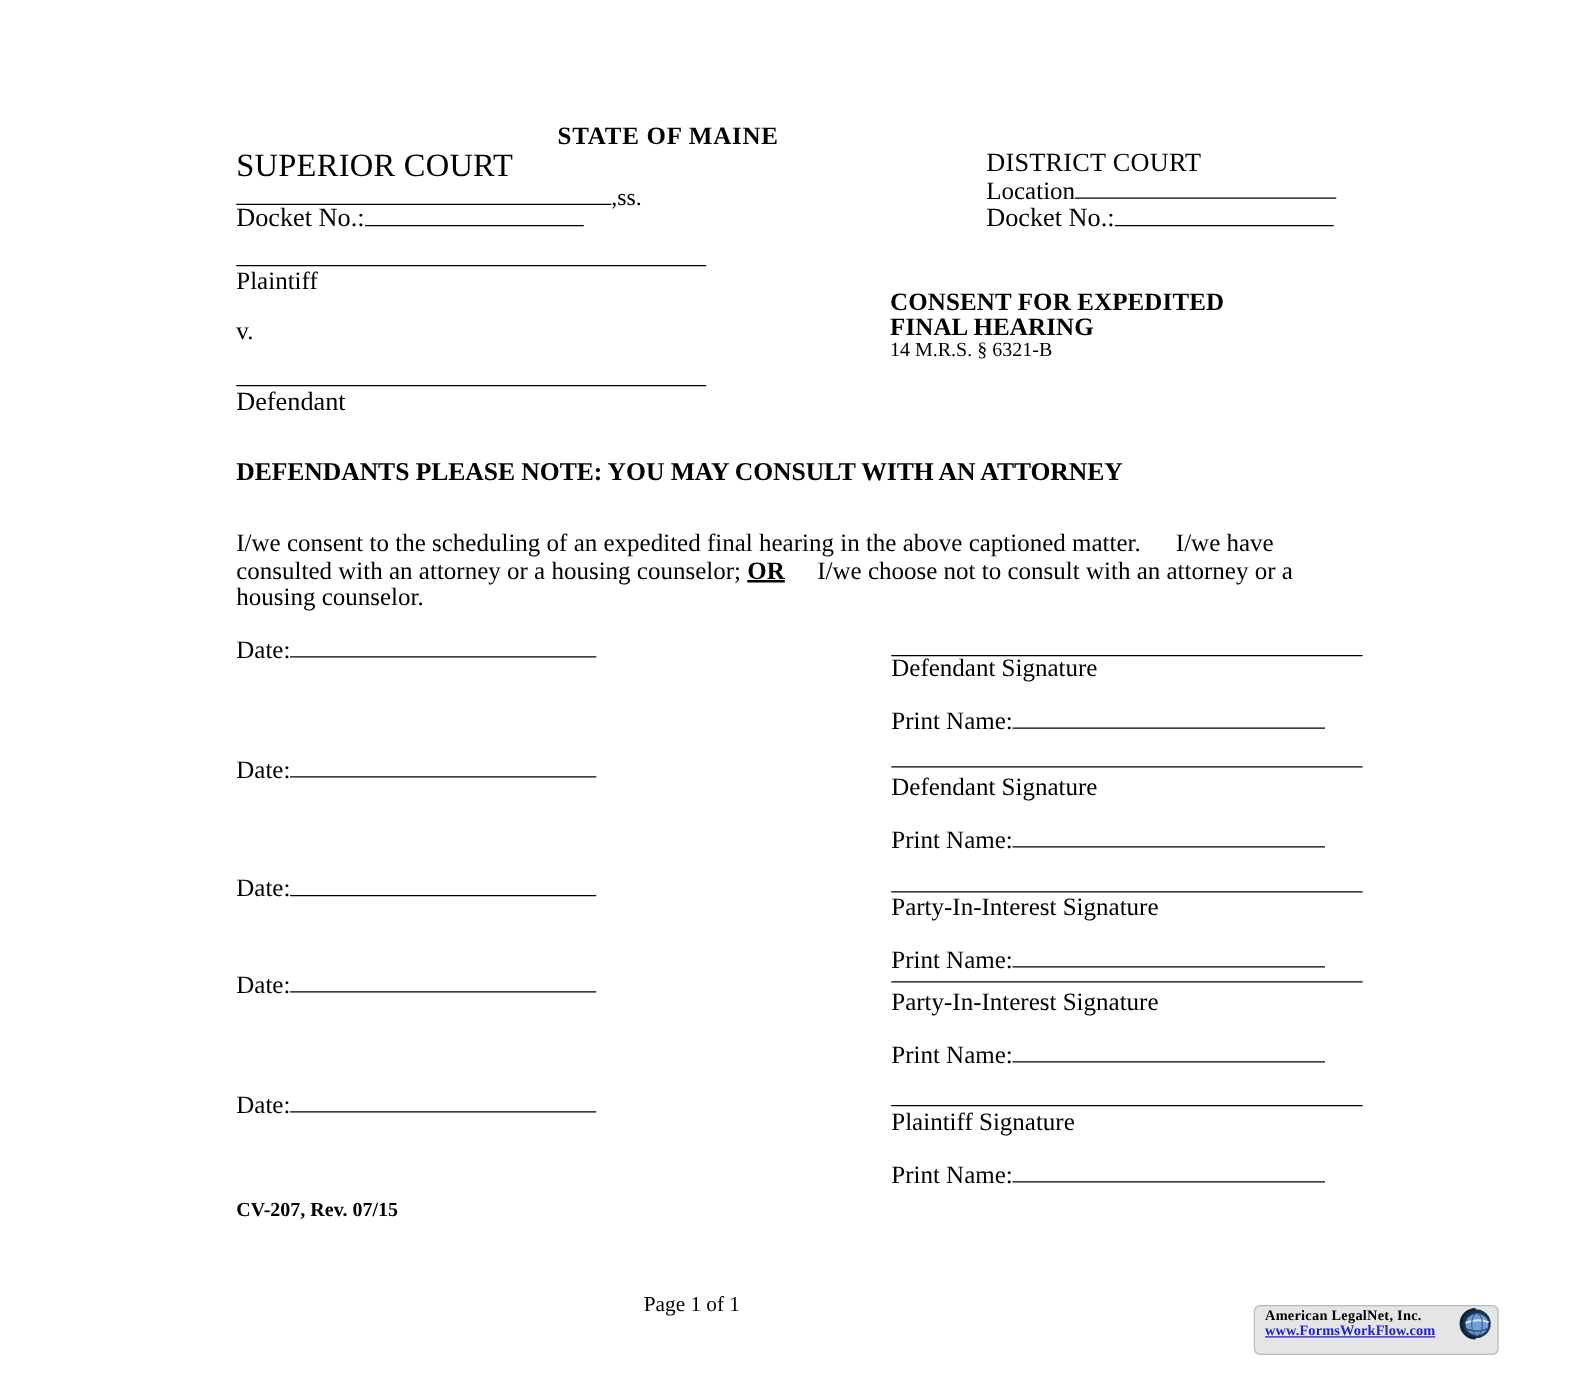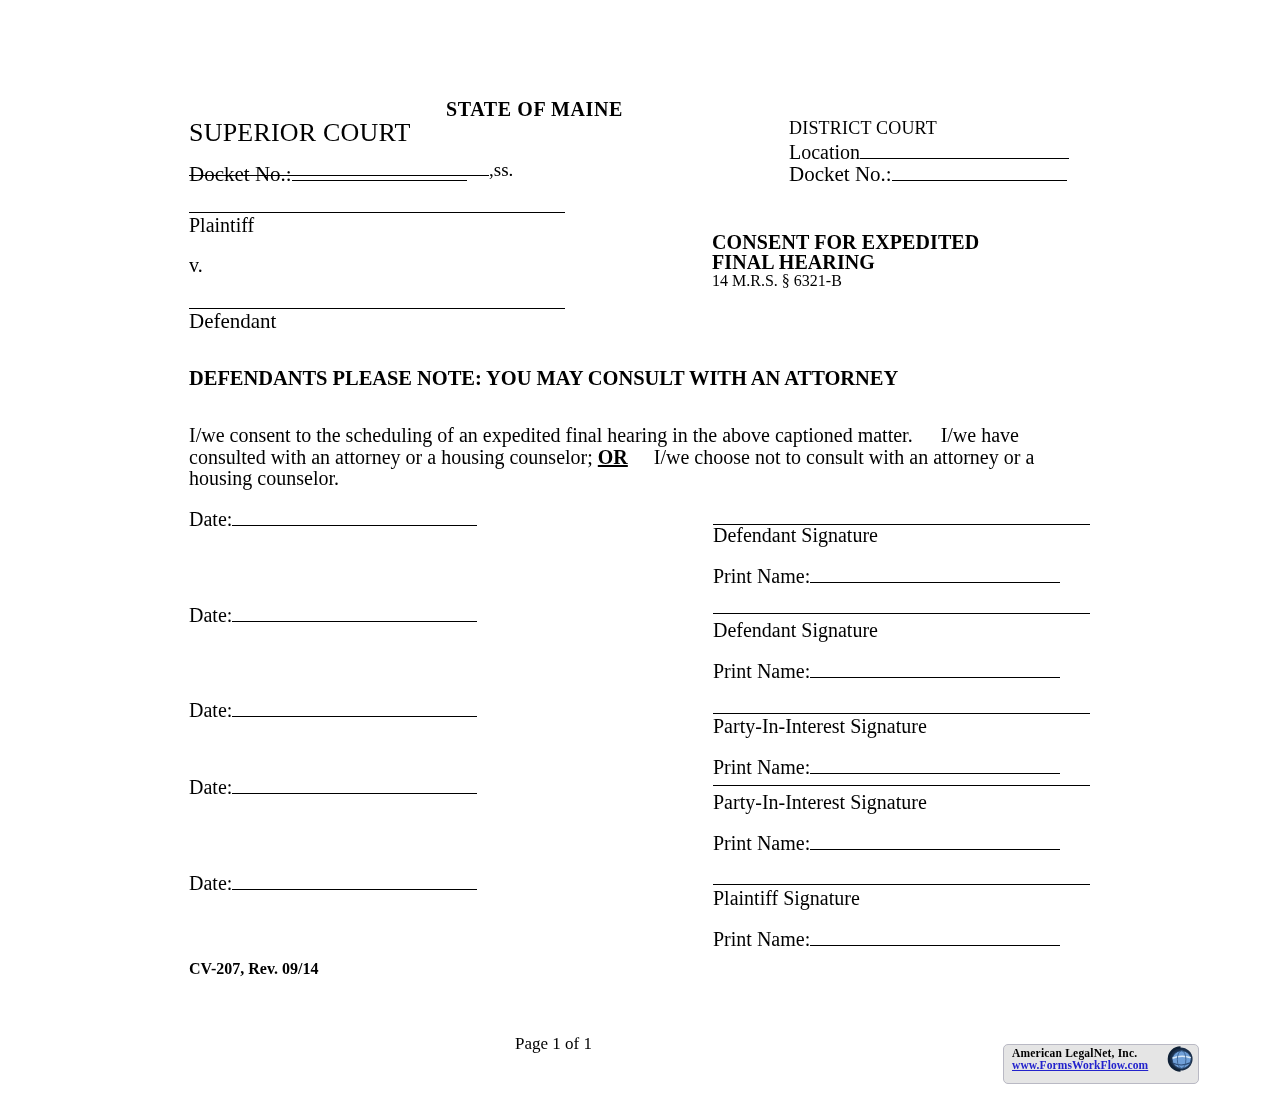--- a/index.html
+++ b/index.html
@@ -60,7 +60,7 @@
 
   #district-court-label {
     left: 789px; top: 118px;
-    font-size: 18px;
+    font-size: 21px;
     letter-spacing: 0.2px;
   }
   #district-location {

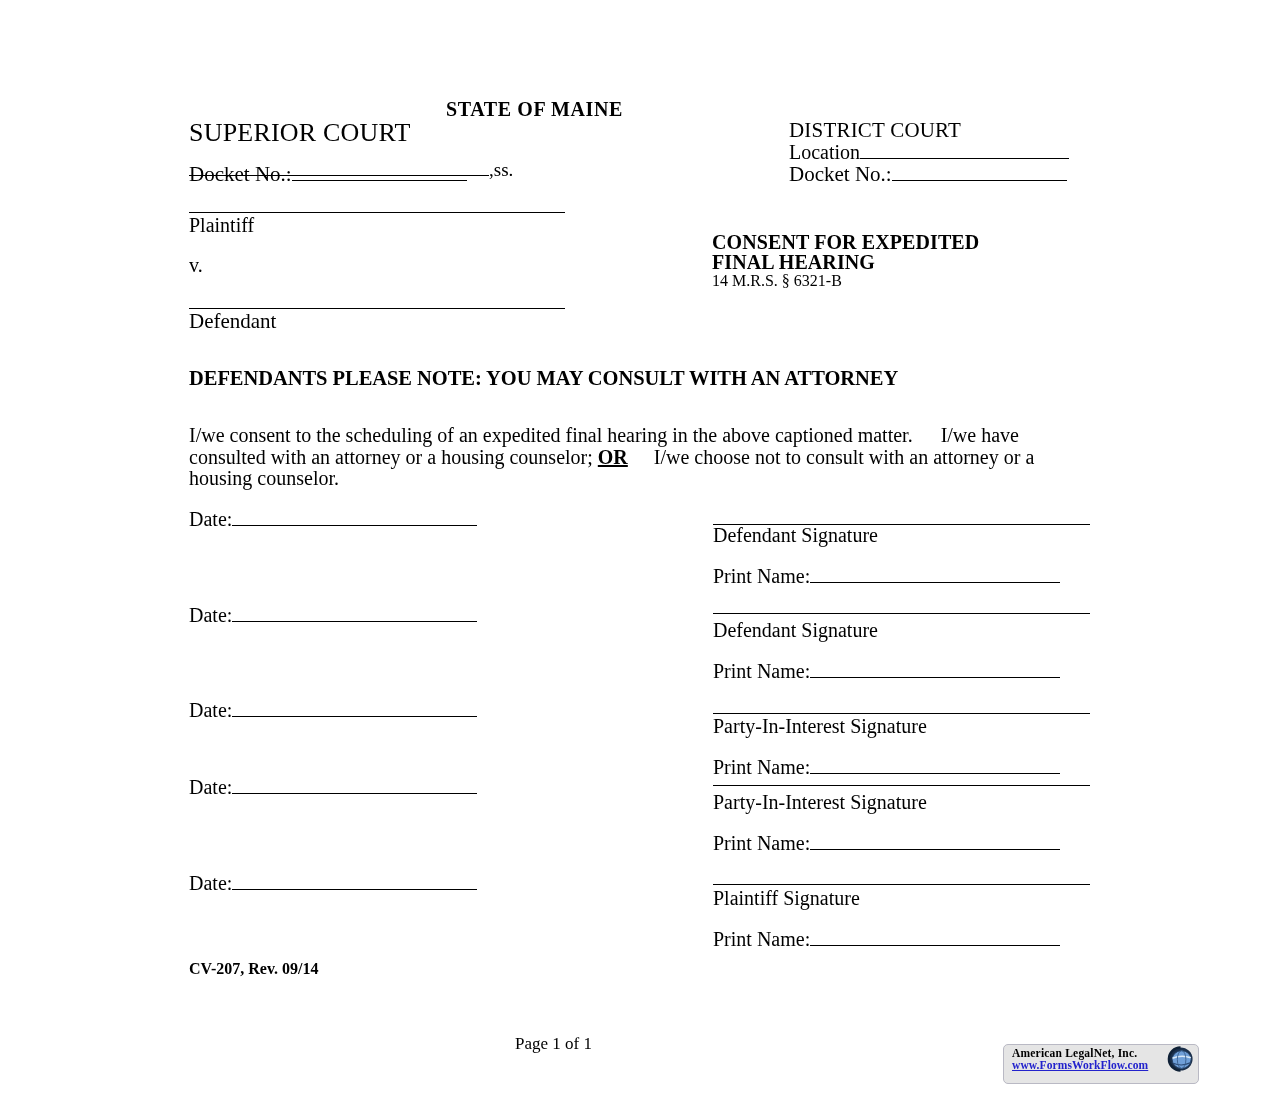--- a/index.html
+++ b/index.html
@@ -38,7 +38,7 @@
     letter-spacing: 0.2px;
   }
   #ss-rule-wrap {
-    left: 189px; top: 156px;
+    left: 189px; top: 144px;
     width: 345px;
     font-size: 19px;
   }

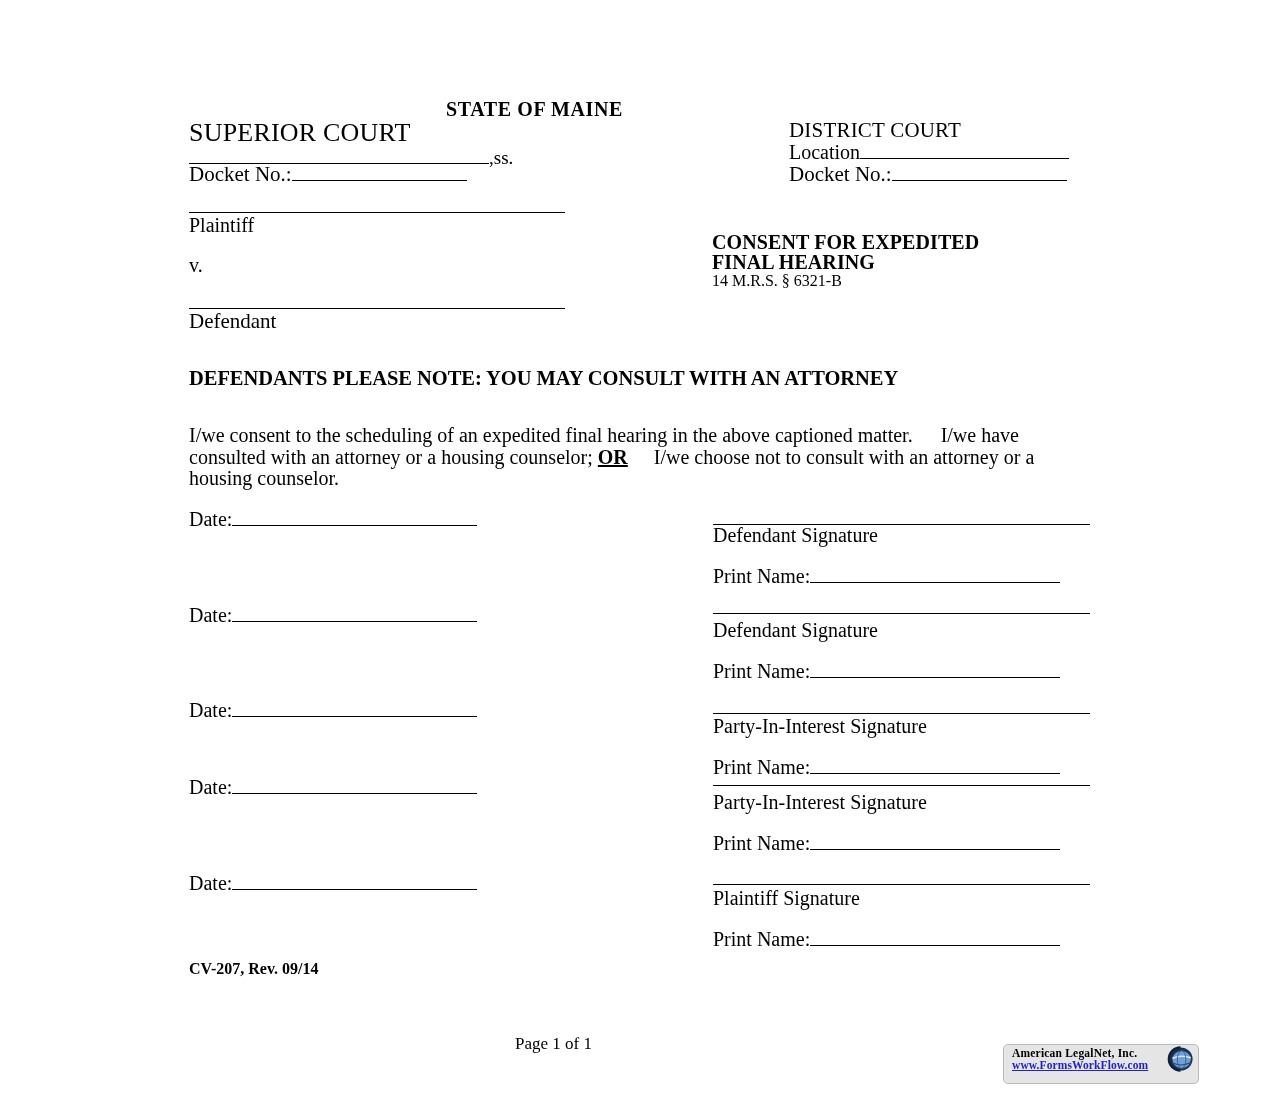--- a/index.html
+++ b/index.html
@@ -271,7 +271,7 @@
   <div class="abs sig-caption" style="top:887px">Plaintiff Signature</div>
   <div class="abs print-name" style="top:925px"><span>Print Name:</span><span class="rule"></span></div>
 
-  <div class="abs" id="form-number">CV-207, Rev.  09/14</div>
+  <div class="abs" id="form-number">CV-207, Rev.  07/15</div>
   <div class="abs" id="page-indicator">Page 1 of 1</div>
 
   <div class="abs" id="legalnet-logo">

